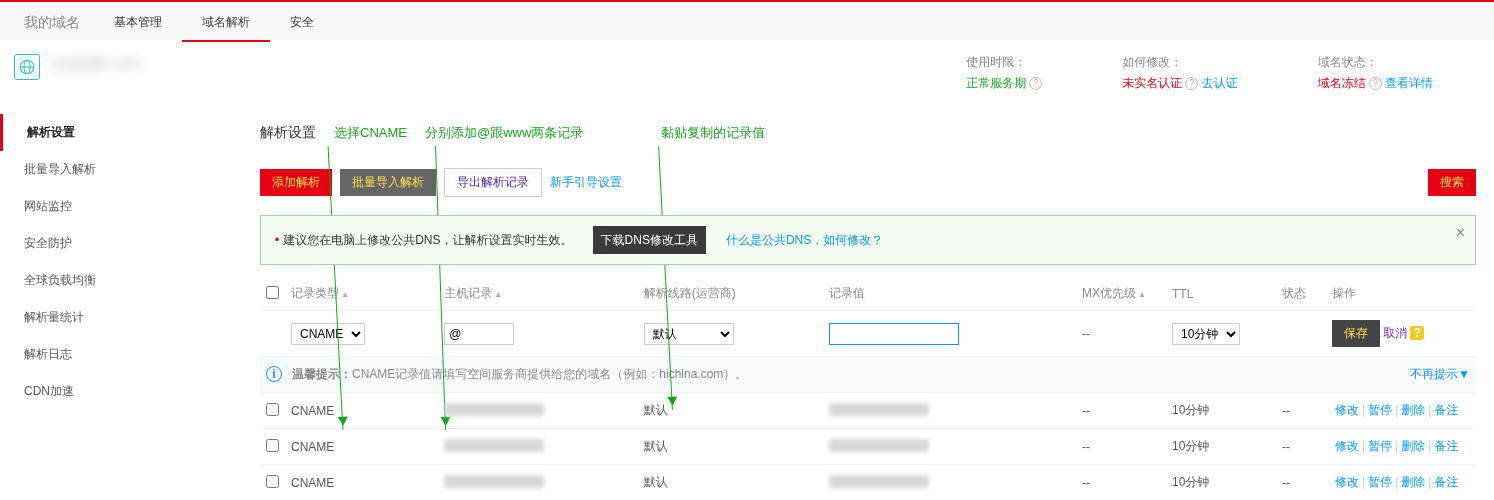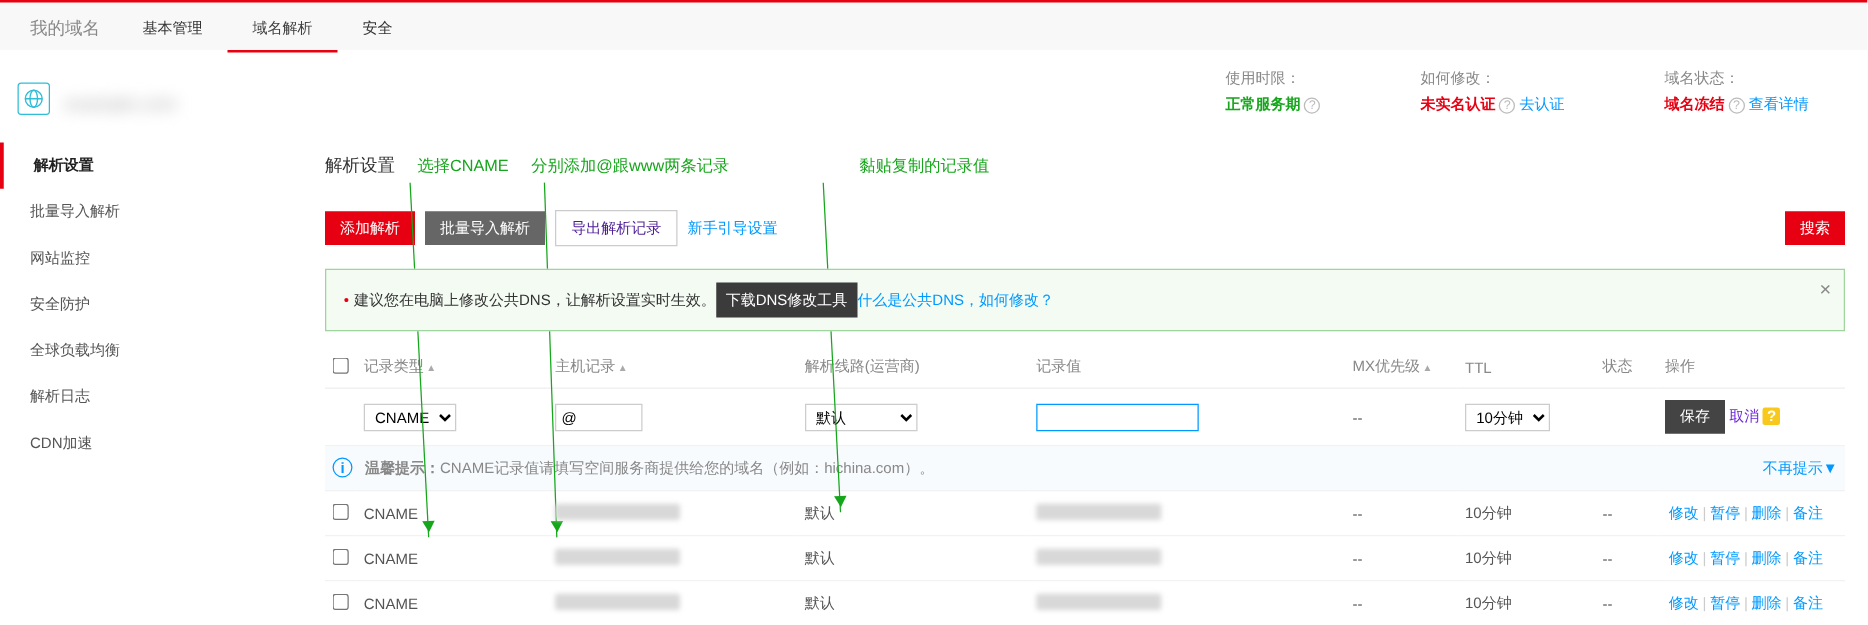--- a/index.html
+++ b/index.html
@@ -11,7 +11,7 @@
 .tab{padding:0 20px;line-height:40px;color:#333;cursor:pointer;position:relative}
 .tab.active{color:#404040}
 .tab.active::after{content:"";position:absolute;left:0;right:0;bottom:0;height:2px;background:#e60012}
-.domain-header{display:flex;align-items:flex-end;padding:14px 17px 18px 14px}
+.domain-header{display:flex;align-items:flex-start;padding:14px 31px 18px 14px}
 .domain-icon{width:26px;height:26px;border:1px solid #2fbdd7;border-radius:3px;display:flex;align-items:center;justify-content:center;margin-right:12px}
 .domain-icon svg{width:18px;height:18px}
 .domain-name{color:#aaa;font-size:15px;filter:blur(6px)}

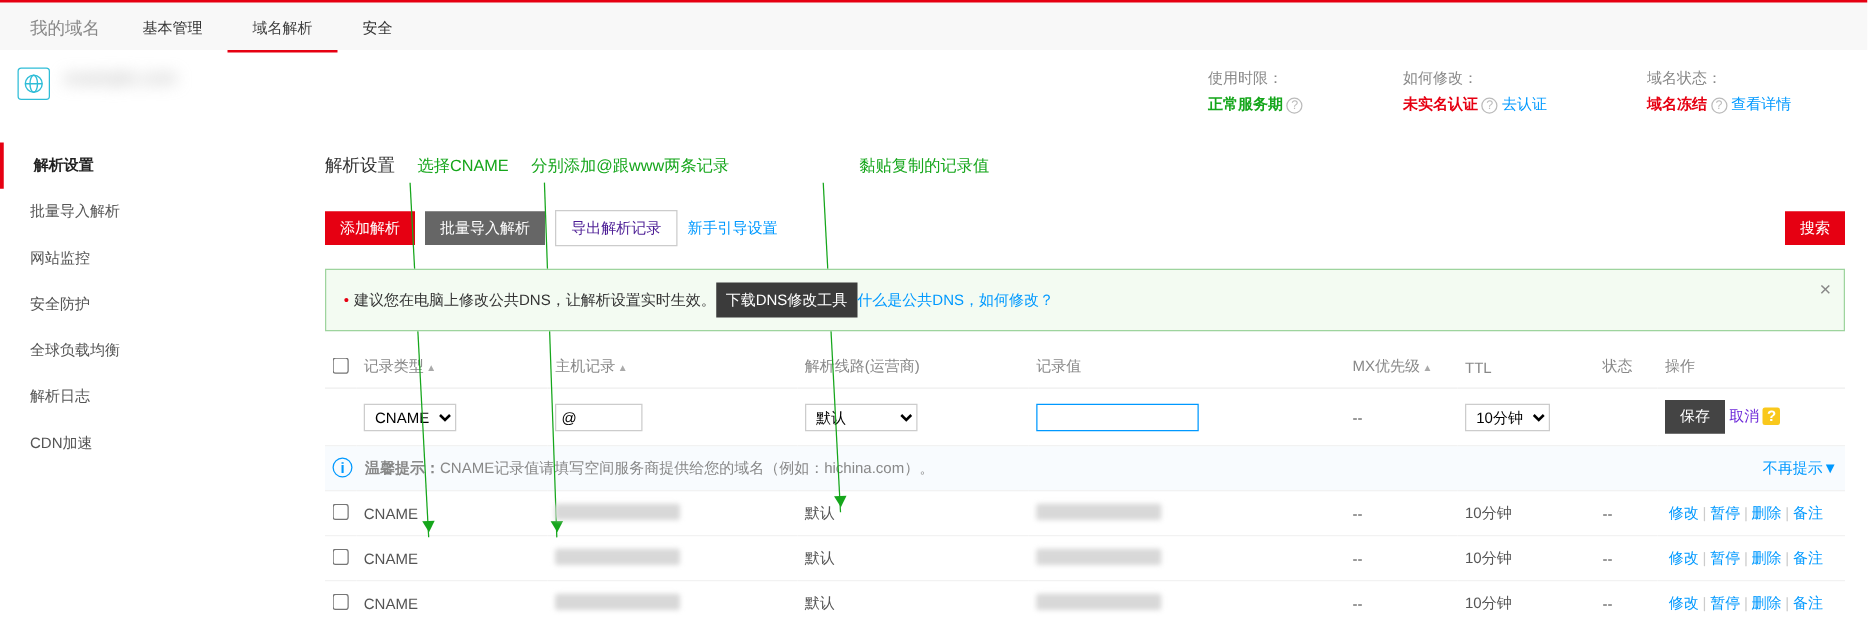--- a/index.html
+++ b/index.html
@@ -17,7 +17,7 @@
 .domain-name{color:#aaa;font-size:15px;filter:blur(6px)}
 .status-block{margin-left:auto;display:flex;gap:80px;padding-right:30px}
 .status-item .lbl{color:#888;margin-bottom:4px;display:block}
-.status-item .val{color:#e60012;font-weight:bold}
+.status-item .val{color:#e60012;font-weight:normal}
 .status-item .val.green{color:#15a61b}
 .status-item .help{display:inline-block;width:13px;height:13px;border:1px solid #bbb;border-radius:50%;color:#bbb;text-align:center;line-height:12px;font-size:10px;margin-left:3px}
 .layout{display:flex}

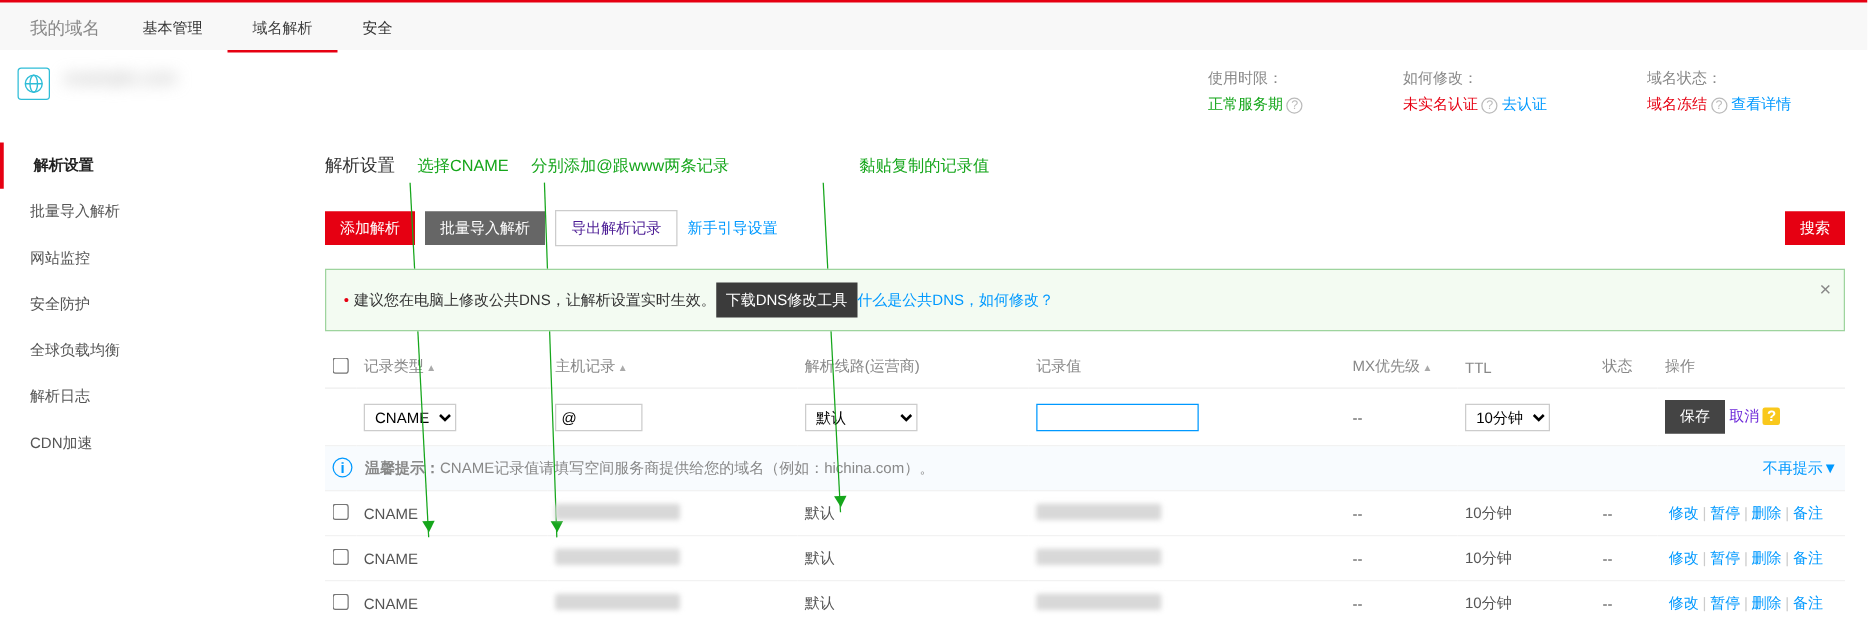--- a/index.html
+++ b/index.html
@@ -120,7 +120,7 @@
       <span class="section-title">解析设置</span>
       <span class="anno">选择CNAME</span>
       <span class="anno">分别添加@跟www两条记录</span>
-      <span class="anno" style="margin-left:86px">黏贴复制的记录值</span>
+      <span class="anno" style="margin-left:60px">黏贴复制的记录值</span>
     </div>
 
     <div class="toolbar">

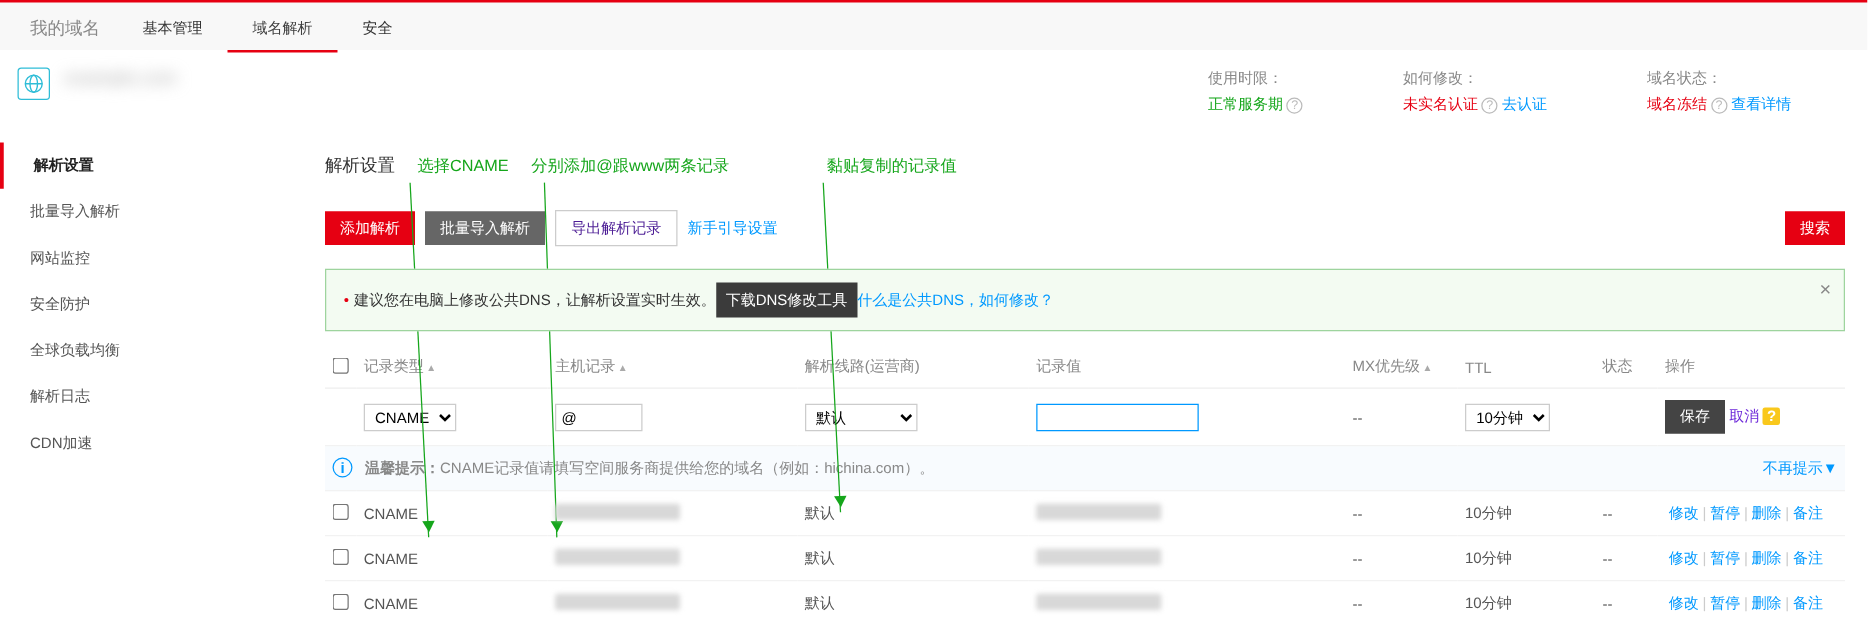--- a/index.html
+++ b/index.html
@@ -29,7 +29,7 @@
 .section-title{font-size:14px;color:#333}
 .anno{color:#15a61b;font-size:13px}
 .toolbar{display:flex;align-items:center;gap:8px;margin-bottom:18px}
-.btn{padding:5px 12px;border:none;cursor:pointer;color:#ffffff;background:#666}
+.btn{padding:5px 12px;border:none;cursor:pointer;color:#fde047;background:#666}
 .btn.red{background:#e60012}
 .btn.outline{background:#fff;border:1px solid #ccc;color:#4c1d95}
 .search-box{margin-left:auto;display:flex}

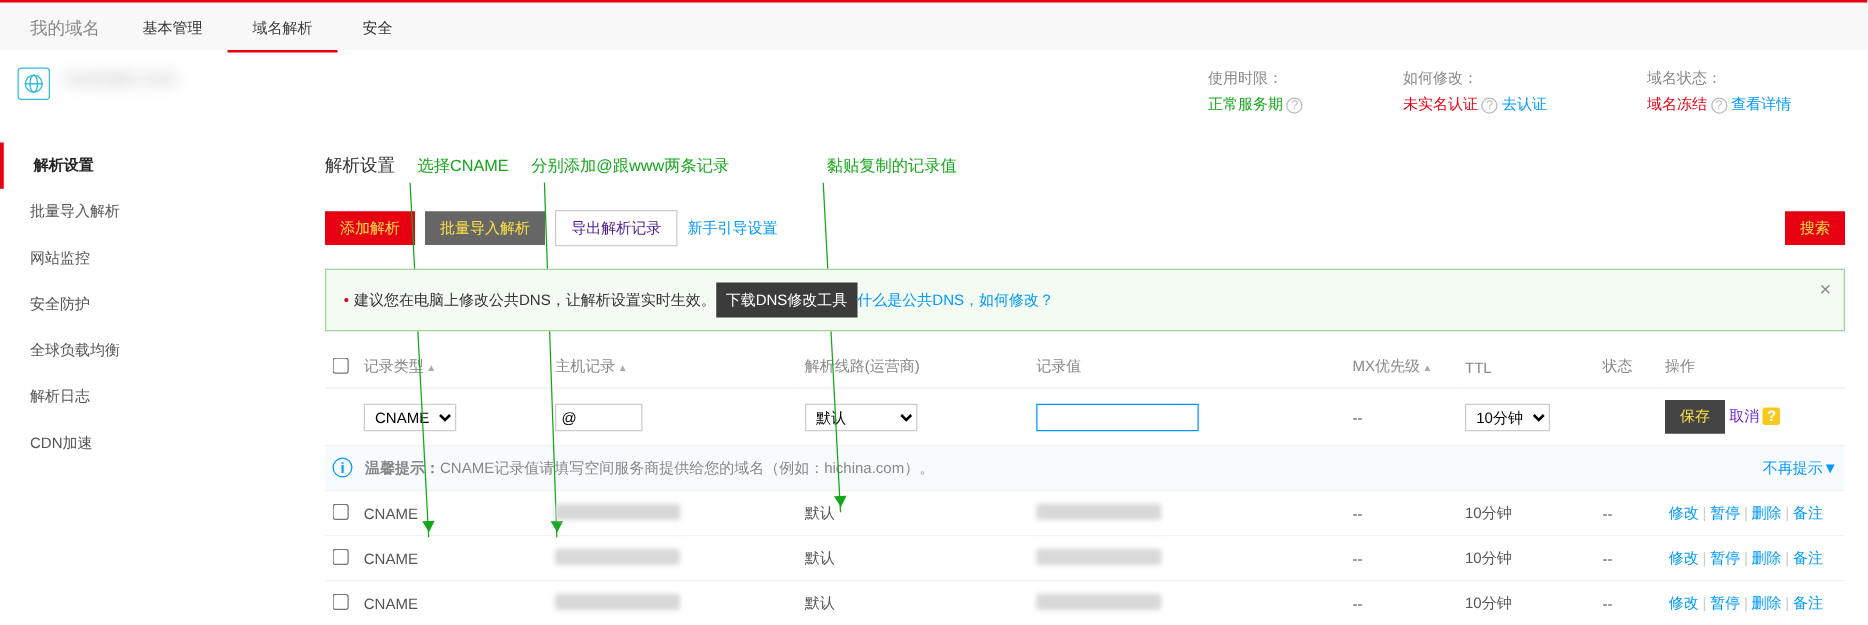--- a/index.html
+++ b/index.html
@@ -38,7 +38,7 @@
 .alert .close{position:absolute;right:10px;top:6px;font-size:16px;color:#888;cursor:pointer}
 .alert .dot{color:#e60012;margin-right:4px}
 .alert .bold{color:#e60012;font-weight:bold}
-.btn-dark{background:#3b3b3b;color:#fff;padding:3px 8px;margin:0 0;display:inline-block}
+.btn-dark{background:#3b3b3b;color:#fff;padding:3px 8px;margin:0 20px;display:inline-block}
 .tbl{width:100%;border-collapse:collapse}
 .tbl th{text-align:left;font-weight:normal;color:#888;padding:8px 6px;border-bottom:1px solid #eee}
 .tbl td{padding:9px 6px;border-bottom:1px solid #f2f2f2;color:#555}

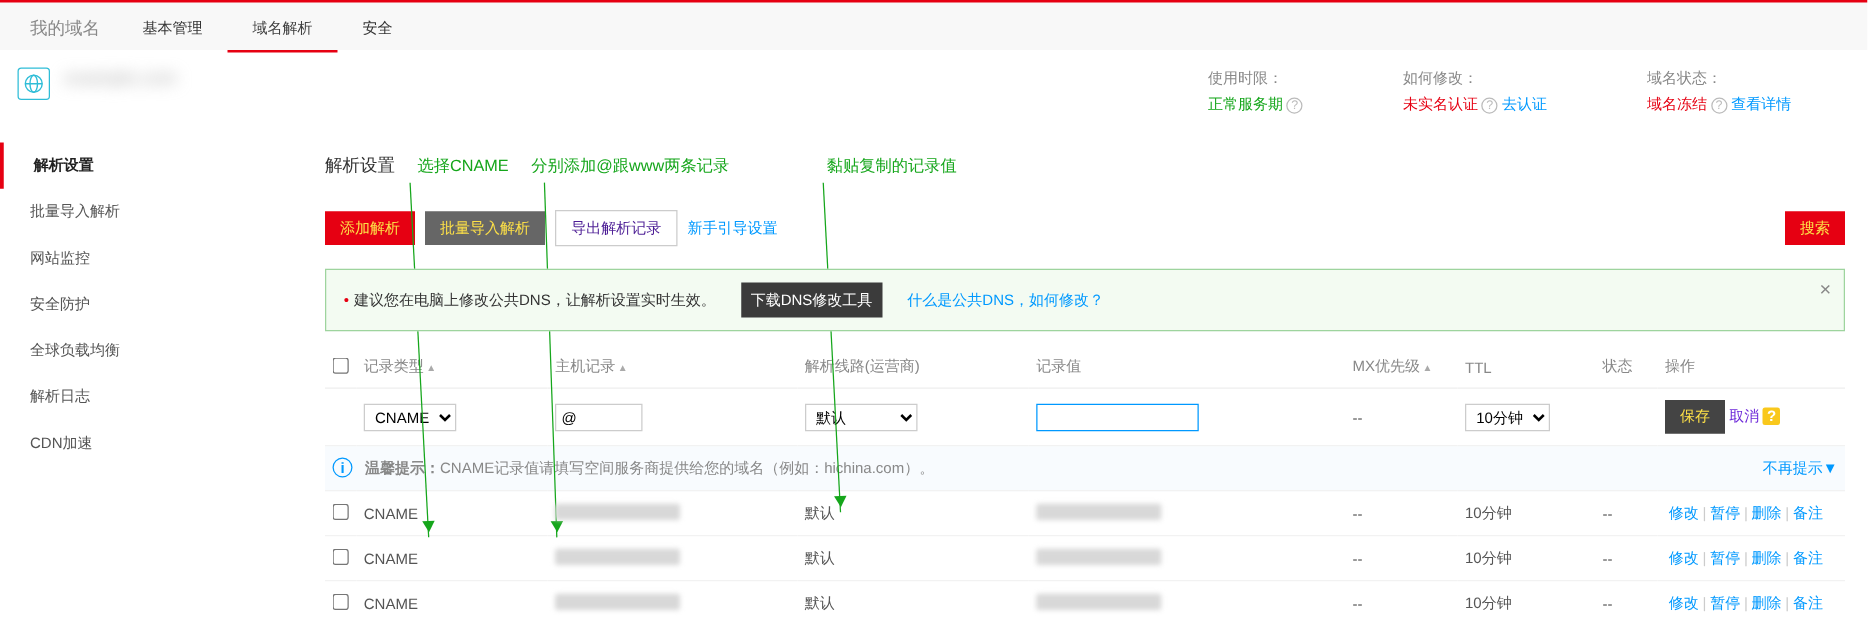--- a/index.html
+++ b/index.html
@@ -107,6 +107,7 @@
     <div class="side-item">网站监控</div>
     <div class="side-item">安全防护</div>
     <div class="side-item">全球负载均衡</div>
+    <div class="side-item">解析量统计</div>
     <div class="side-item">解析日志</div>
     <div class="side-item">CDN加速</div>
   </div>

